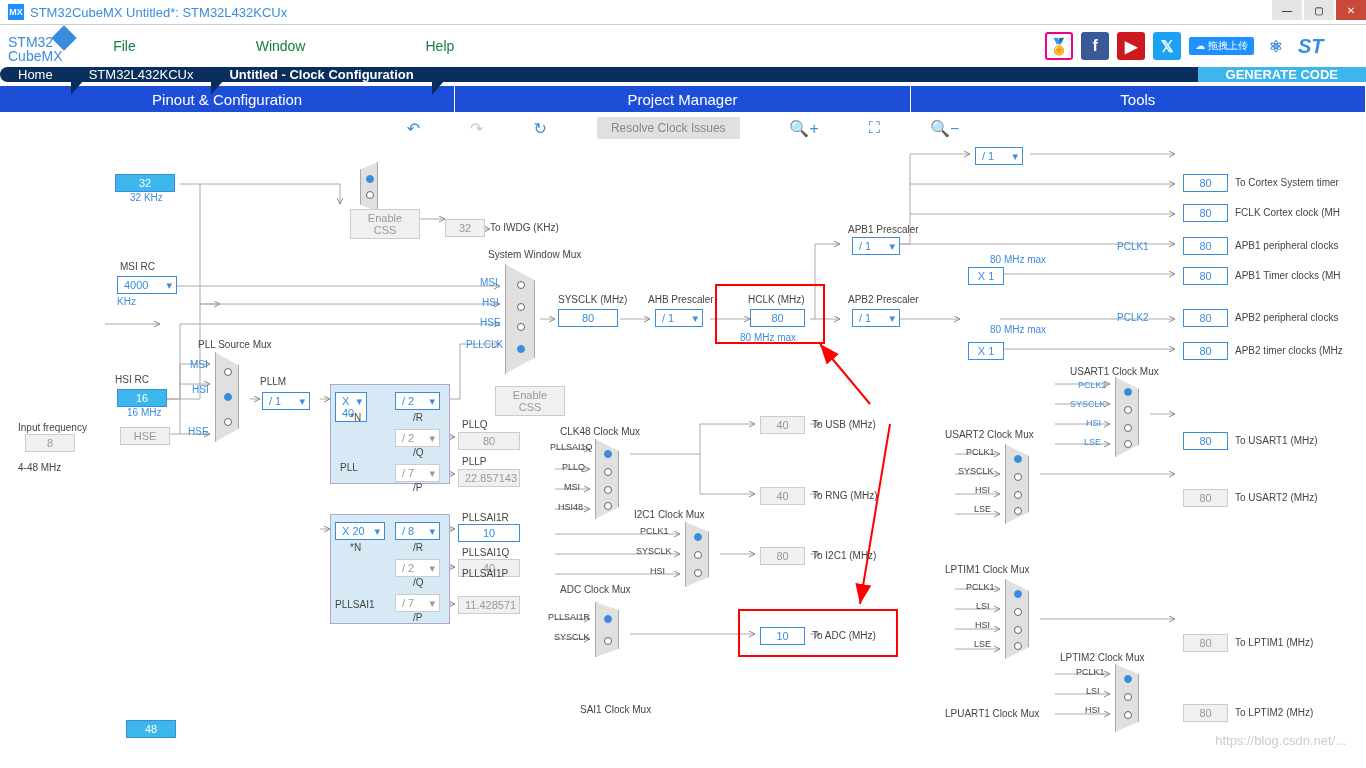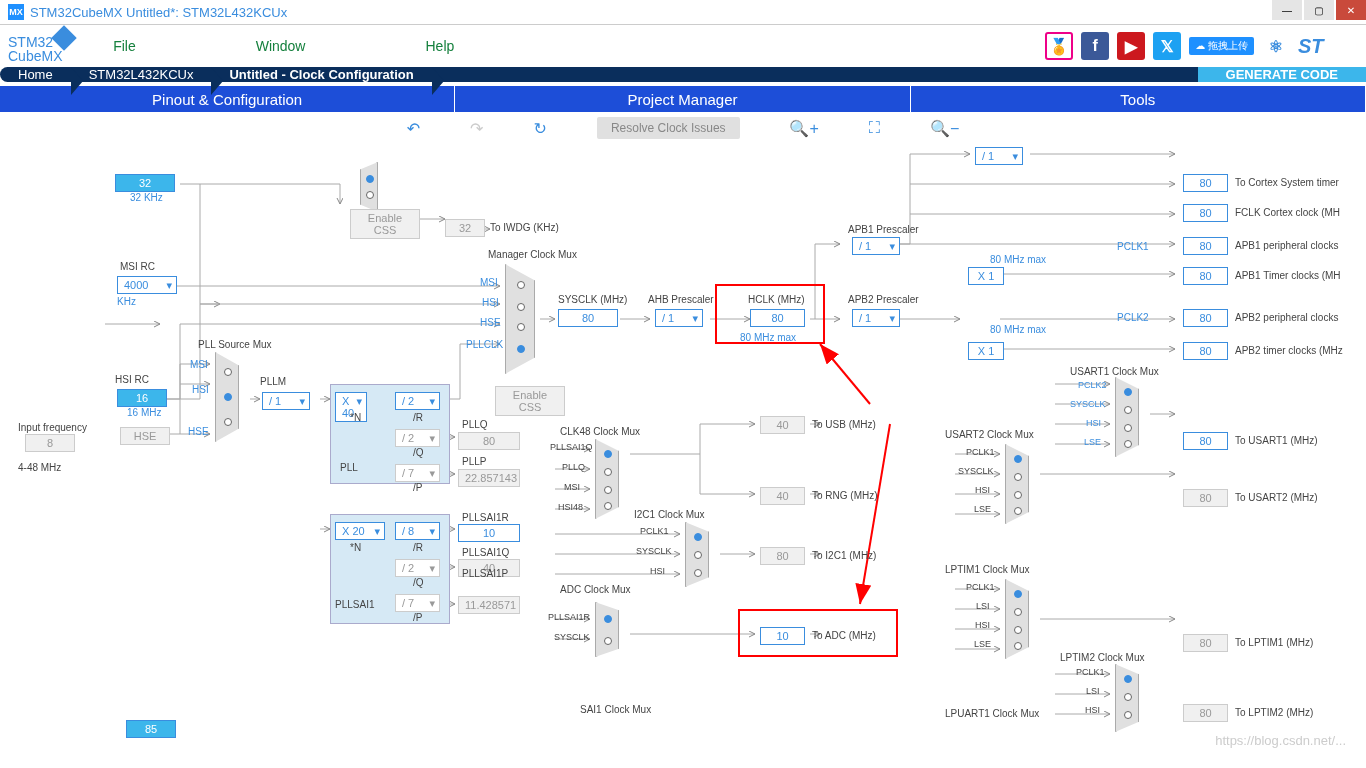--- a/index.html
+++ b/index.html
@@ -207,7 +207,7 @@
 <div class="sel" style="left:117px;top:132px;width:60px;">4000</div>
 <div class="lbl blue" style="left:117px;top:152px;">KHz</div>
 
-<div class="lbl" style="left:488px;top:105px;">Manager Clock Mux</div>
+<div class="lbl" style="left:488px;top:105px;">System Window Mux</div>
 <div class="mux trap" style="left:505px;top:120px;height:110px;width:30px;">
  <div class="dot" style="left:11px;top:16px;"></div>
       <div class="dot" style="left:11px;top:38px;"></div>

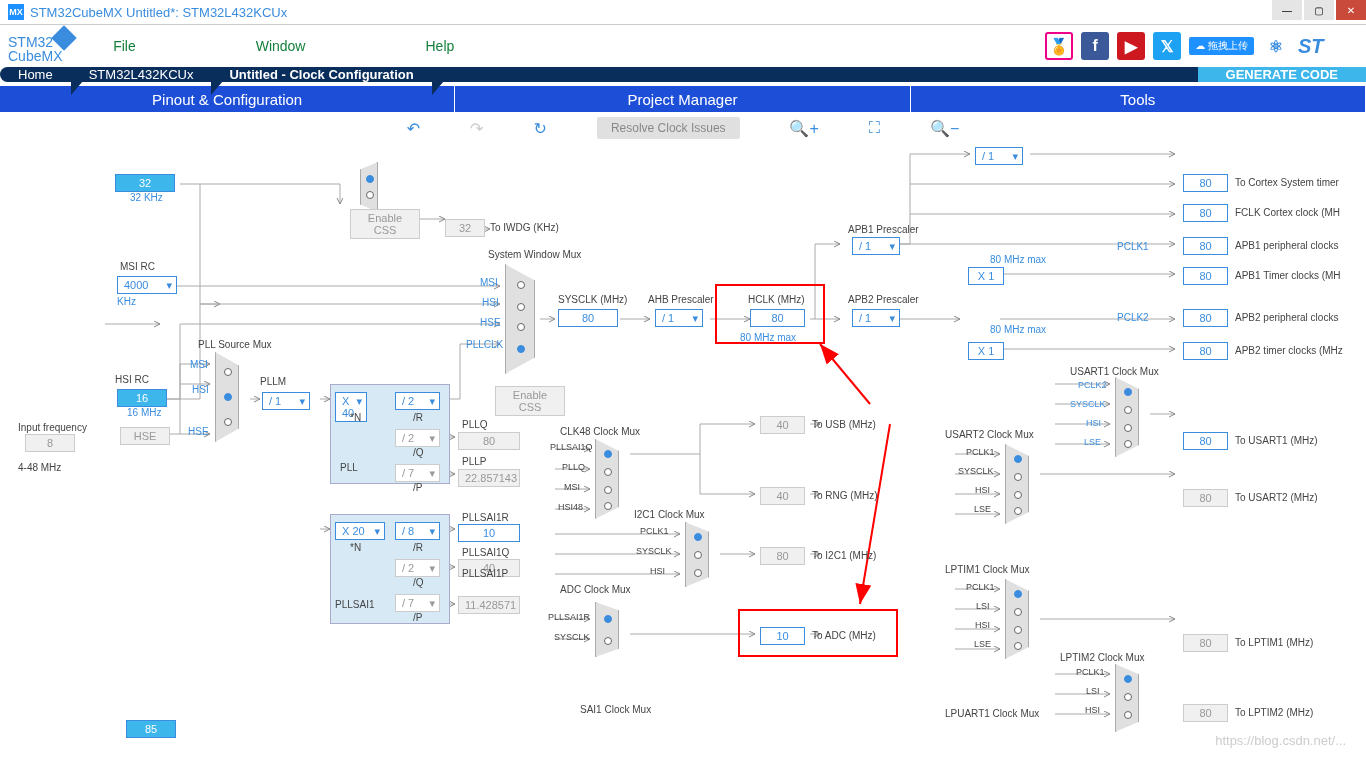--- a/index.html
+++ b/index.html
@@ -407,7 +407,7 @@
 
 <div class="lbl" style="left:945px;top:564px;">LPUART1 Clock Mux</div>
 
-<div class="box filled" style="left:126px;top:576px;width:50px;">85</div>
+<div class="box filled" style="left:126px;top:576px;width:50px;">48</div>
 
 <div class="watermark">https://blog.csdn.net/...</div>
 </div>

